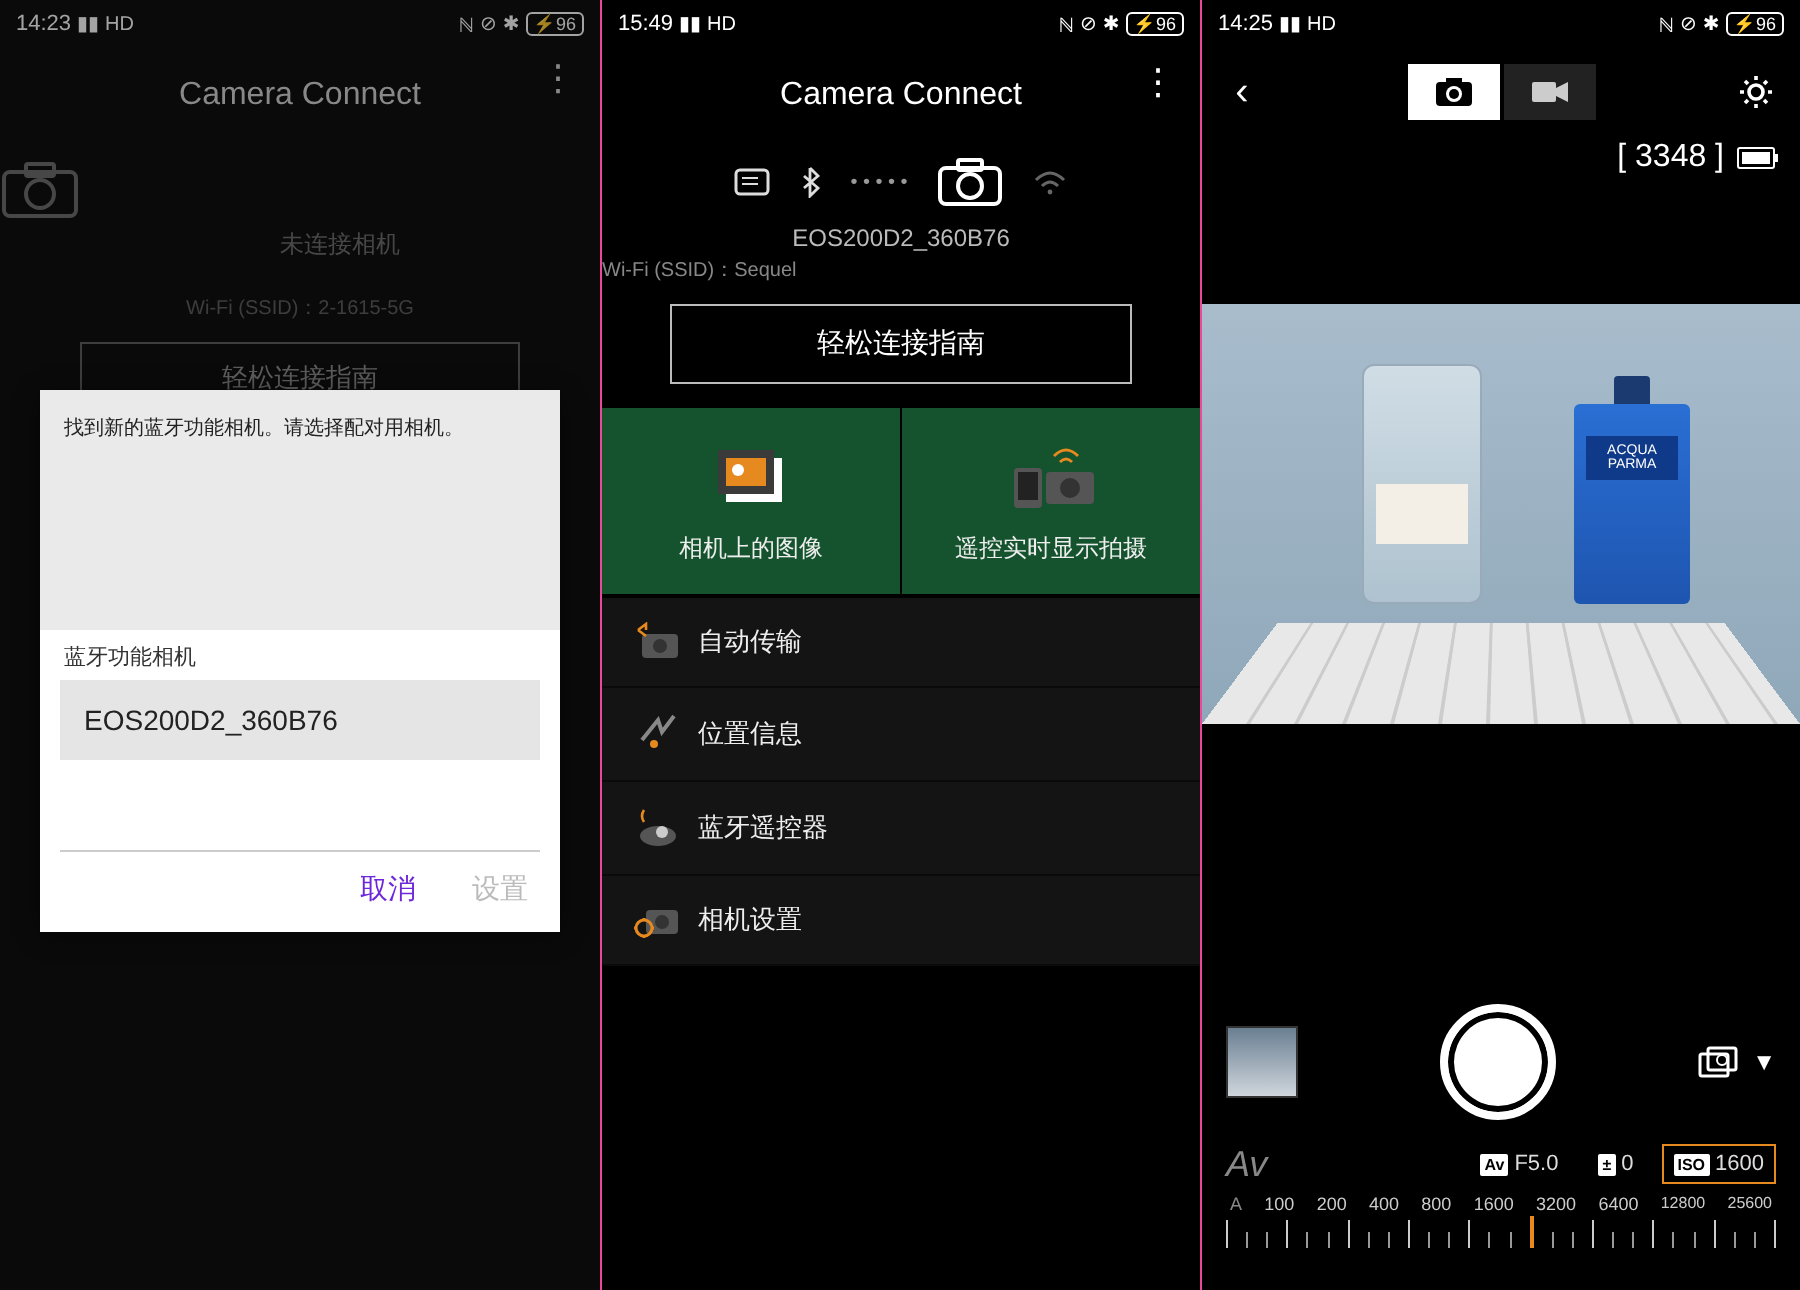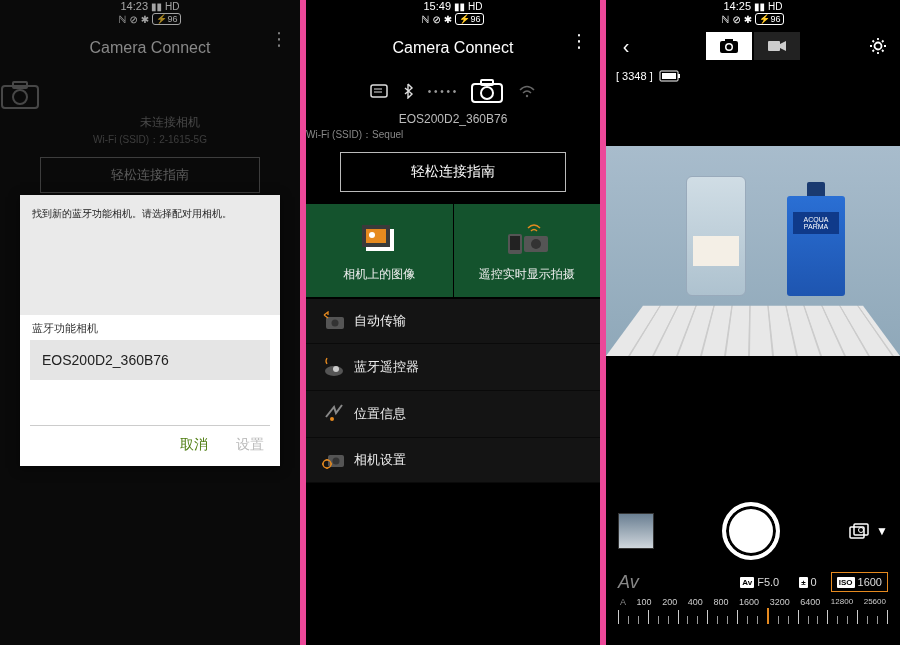--- a/index.html
+++ b/index.html
@@ -8,7 +8,7 @@
 .phone + .phone { border-left: 6px solid #ec4899; }
 
 
-.status-bar { height: 24px; display: flex; align-items: center; justify-content: space-between; padding: 0 8px; font-size: 11px; color: #fff; flex-direction: column; }
+.status-bar { height: 24px; display: flex; align-items: center; justify-content: space-between; padding: 0 8px; font-size: 11px; color: #fff; }
 .status-left { display: flex; align-items: center; gap: 3px; }
 .status-right { display: flex; align-items: center; gap: 3px; }
 .battery-badge { display: inline-flex; align-items: center; border: 1px solid #fff; border-radius: 3px; padding: 0 3px; font-size: 9px; }

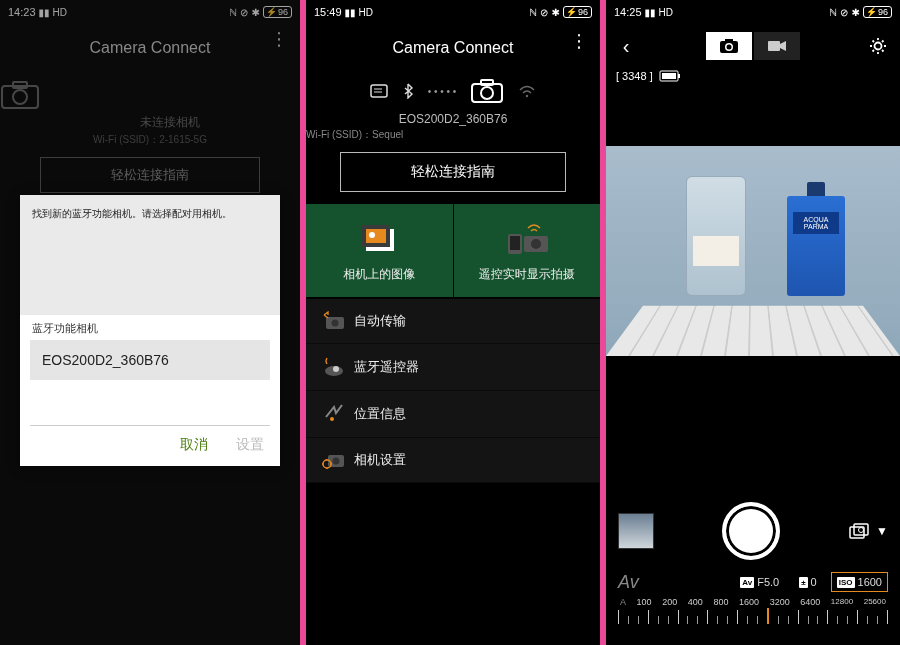--- a/index.html
+++ b/index.html
@@ -5,7 +5,7 @@
 * { margin: 0; padding: 0; box-sizing: border-box; font-family: -apple-system, "Helvetica Neue", Arial, sans-serif; }
 body { background: #000; width: 900px; height: 645px; display: flex; }
 .phone { width: 300px; height: 645px; background: #000; position: relative; overflow: hidden; }
-.phone + .phone { border-left: 6px solid #ec4899; }
+.phone + .phone { border-left: 1px solid #ec4899; }
 
 
 .status-bar { height: 24px; display: flex; align-items: center; justify-content: space-between; padding: 0 8px; font-size: 11px; color: #fff; }

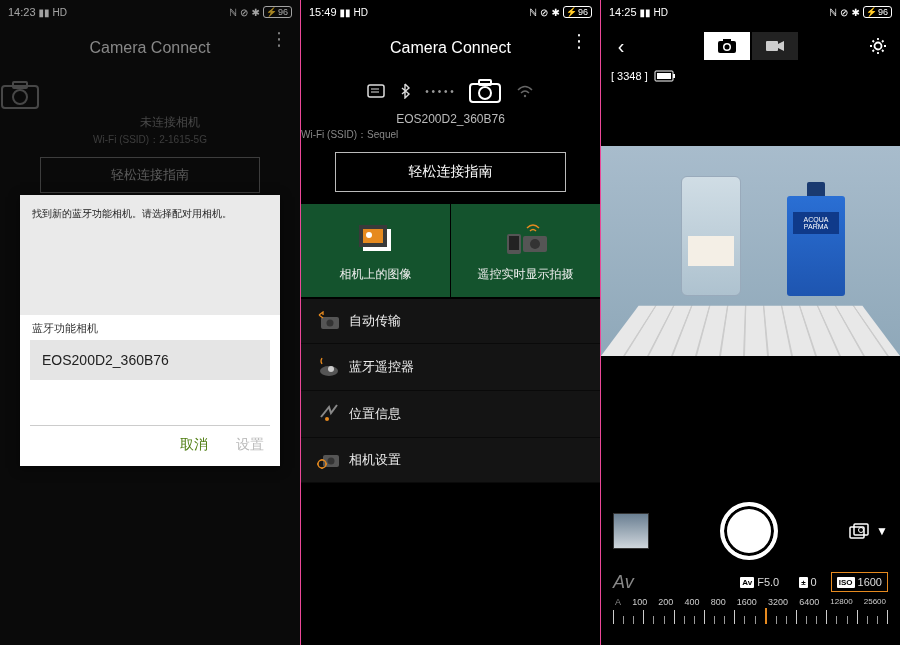--- a/index.html
+++ b/index.html
@@ -54,7 +54,7 @@
 .s3-tab { width: 46px; height: 28px; background: #222; display: flex; align-items: center; justify-content: center; }
 .s3-tab.active { background: #fff; color: #000; }
 .s3-gear { color: #fff; font-size: 18px; width: 24px; text-align: center; }
-.s3-info { display: flex; justify-content: flex-start; align-items: center; padding: 2px 10px; gap: 6px; font-size: 11px; color: #fff; }
+.s3-info { display: flex; justify-content: flex-end; align-items: center; padding: 2px 10px; gap: 6px; font-size: 16px; color: #fff; }
 .s3-view { margin-top: 62px; height: 210px; background: linear-gradient(#a8bccc, #8fa8b9); position: relative; overflow: hidden; }
 .s3-table { position:absolute; bottom:0; left:0; right:0; height:95px; background: repeating-linear-gradient(90deg,#e8e8e8 0 22px,#ccc 22px 24px), repeating-linear-gradient(0deg,#e8e8e8 0 22px,#ccc 22px 24px); transform: perspective(200px) rotateX(45deg); transform-origin: bottom; }
 .bottle1 { position:absolute; bottom:60px; left:80px; width:60px; height:120px; background:linear-gradient(#d0dde5, #aec2cf); border-radius:6px; border:1px solid #9ab; }

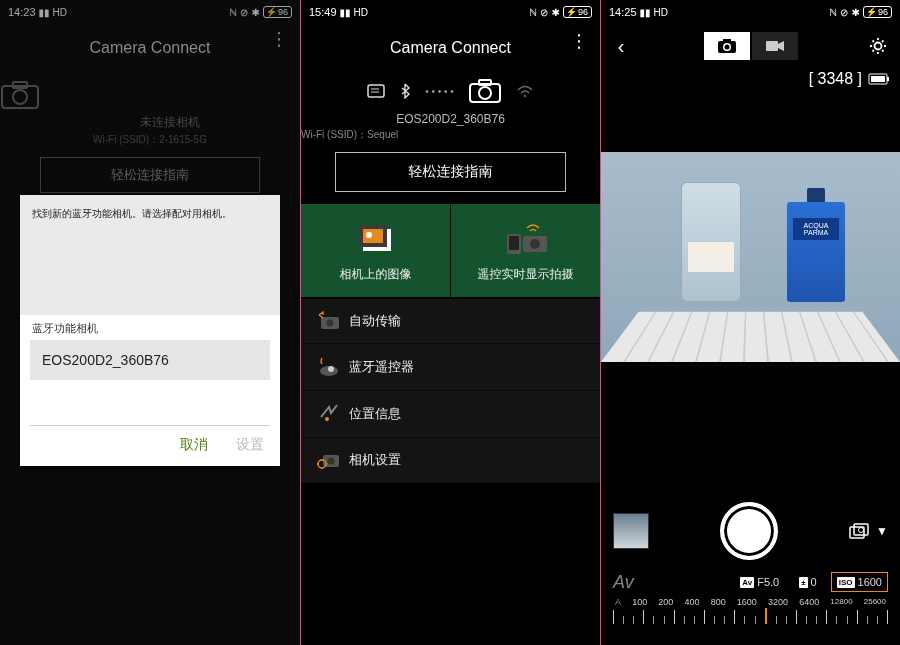--- a/index.html
+++ b/index.html
@@ -20,7 +20,7 @@
 .s1-dots { position: absolute; right: 12px; top: 12px; color: #888; letter-spacing: 0; font-size: 18px; line-height: 6px; }
 .s1-camicon { text-align: center; margin-top: 8px; color: #666; }
 .s1-camtext { text-align: center; color: #666; font-size: 12px; margin-top: 4px; padding-left: 40px; }
-.s1-ssid { text-align: center; color: #555; font-size: 10px; margin-top: 2px; }
+.s1-ssid { text-align: center; color: #555; font-size: 10px; margin-top: 16px; }
 .s1-guide { margin: 10px 40px 0; border: 1px solid #555; text-align: center; color: #888; padding: 8px; font-size: 13px; }
 .s1-dialog { position: absolute; left: 20px; top: 195px; width: 260px; background: #fff; box-shadow: 0 2px 10px rgba(0,0,0,0.5); }
 .s1-dialog-msg { background: #eaeaea; padding: 12px; font-size: 10px; color: #222; min-height: 120px; }

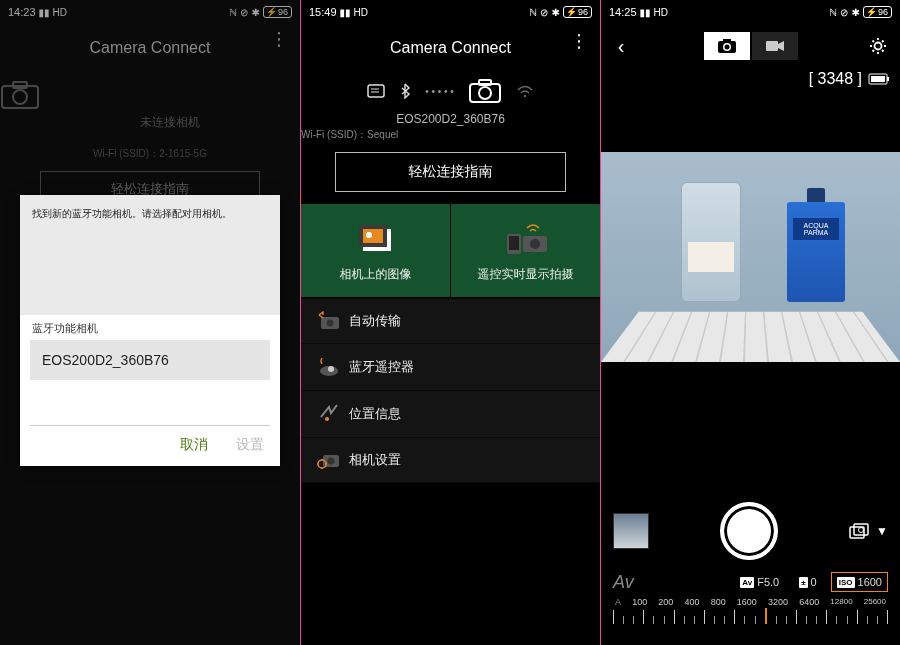--- a/index.html
+++ b/index.html
@@ -223,21 +223,21 @@
     <div class="s2-item">
       <span class="s2-item-icon">
         <svg width="24" height="22">
+            <path d="M4 14 L12 4 L14 10 L20 2" fill="none" stroke="#888" stroke-width="2"></path>
+            <circle cx="10" cy="16" r="2" fill="#e68a1f"></circle>
+          </svg>
+      </span>
+      <span>位置信息</span>
+    </div>
+    <div class="s2-item">
+      <span class="s2-item-icon">
+        <svg width="24" height="22">
             <ellipse cx="12" cy="15" rx="9" ry="5" fill="#555"></ellipse>
             <circle cx="14" cy="13" r="3" fill="#ccc"></circle>
             <path d="M5 8 Q3 5 5 2" fill="none" stroke="#e68a1f" stroke-width="1.3"></path>
           </svg>
       </span>
       <span>蓝牙遥控器</span>
-    </div>
-    <div class="s2-item">
-      <span class="s2-item-icon">
-        <svg width="24" height="22">
-            <path d="M4 14 L12 4 L14 10 L20 2" fill="none" stroke="#888" stroke-width="2"></path>
-            <circle cx="10" cy="16" r="2" fill="#e68a1f"></circle>
-          </svg>
-      </span>
-      <span>位置信息</span>
     </div>
     <div class="s2-item">
       <span class="s2-item-icon">

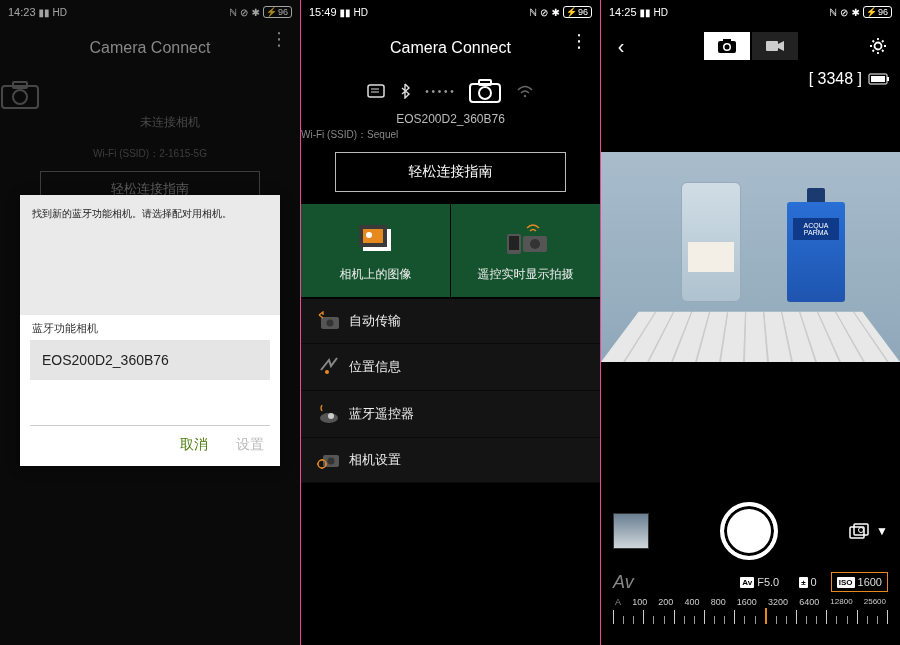--- a/index.html
+++ b/index.html
@@ -28,7 +28,7 @@
 .s1-device { margin: 0 10px; padding: 12px; background: #e5e5e5; font-size: 14px; color: #222; }
 .s1-spacer { height: 46px; border-bottom: 1px solid #ccc; margin: 0 10px 0; }
 .s1-actions { display: flex; justify-content: flex-end; padding: 10px 16px 12px; gap: 28px; font-size: 14px; }
-.s1-cancel { color: #4d7c0f; }
+.s1-cancel { color: #6d28d9; }
 .s1-ok { color: #bbb; }
 
 

